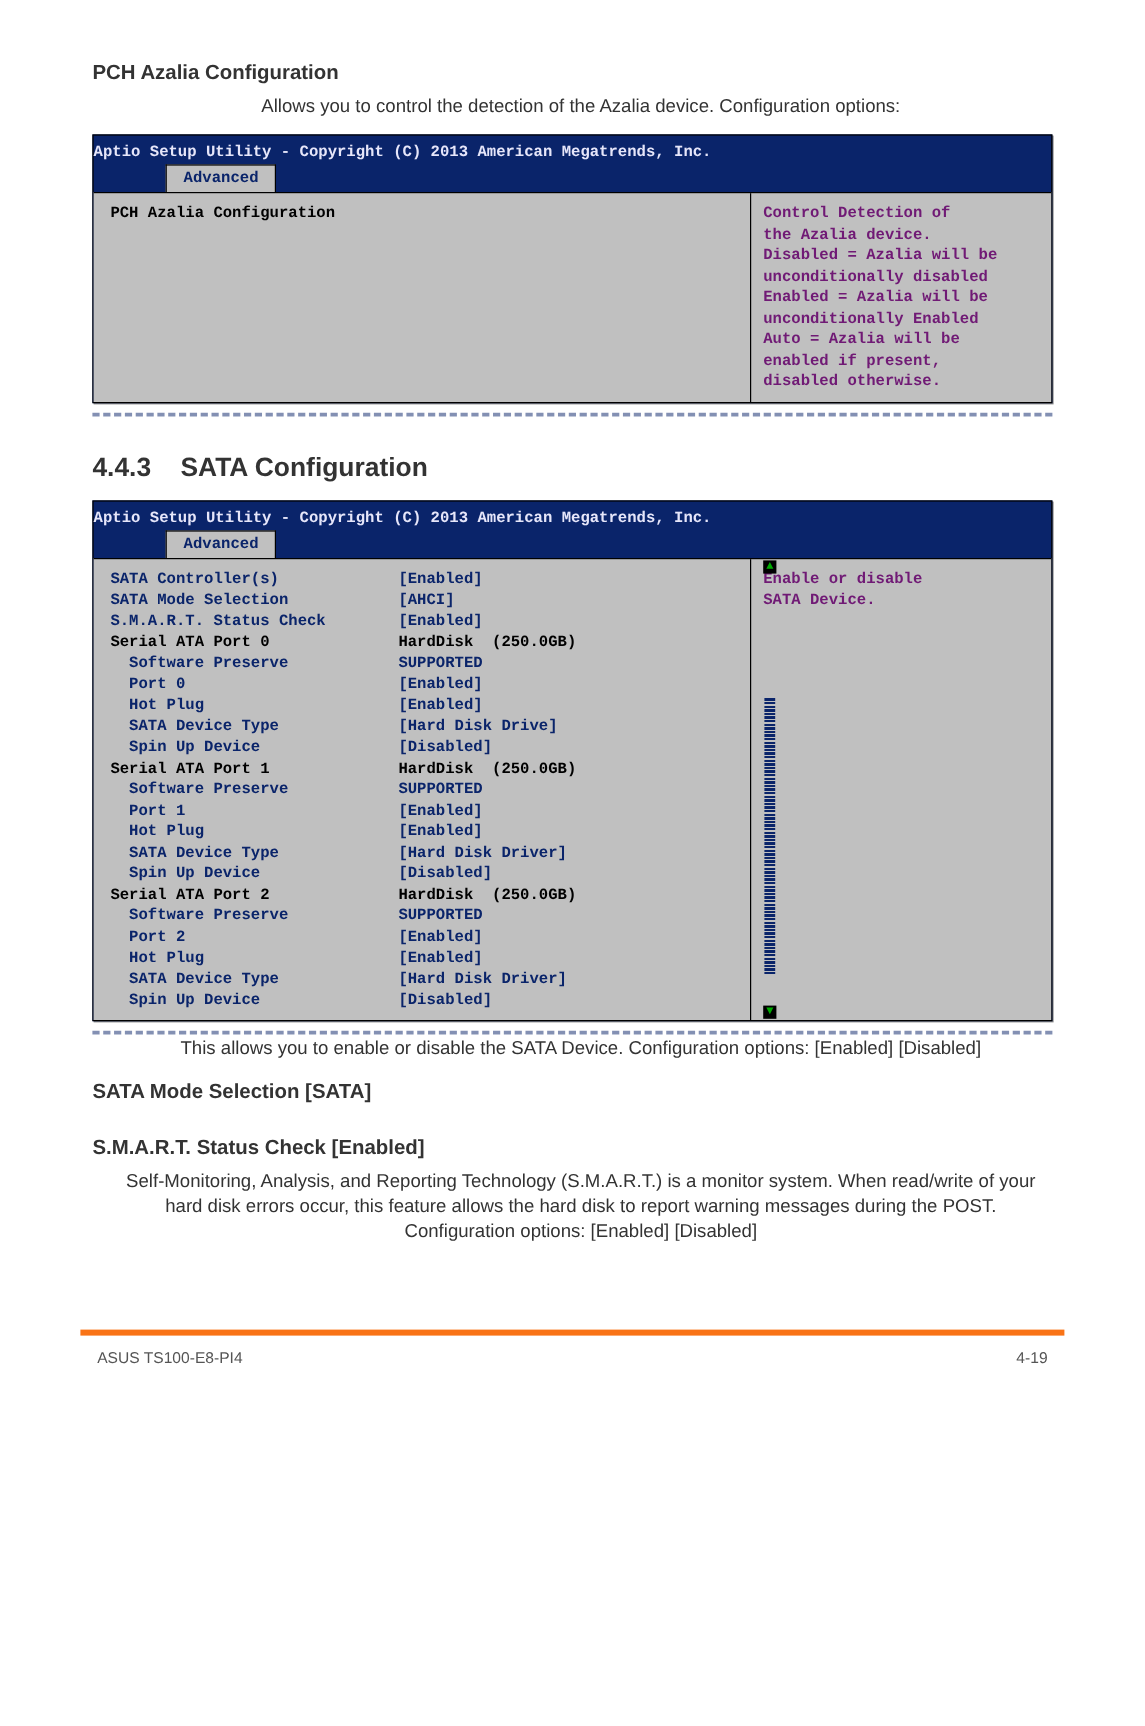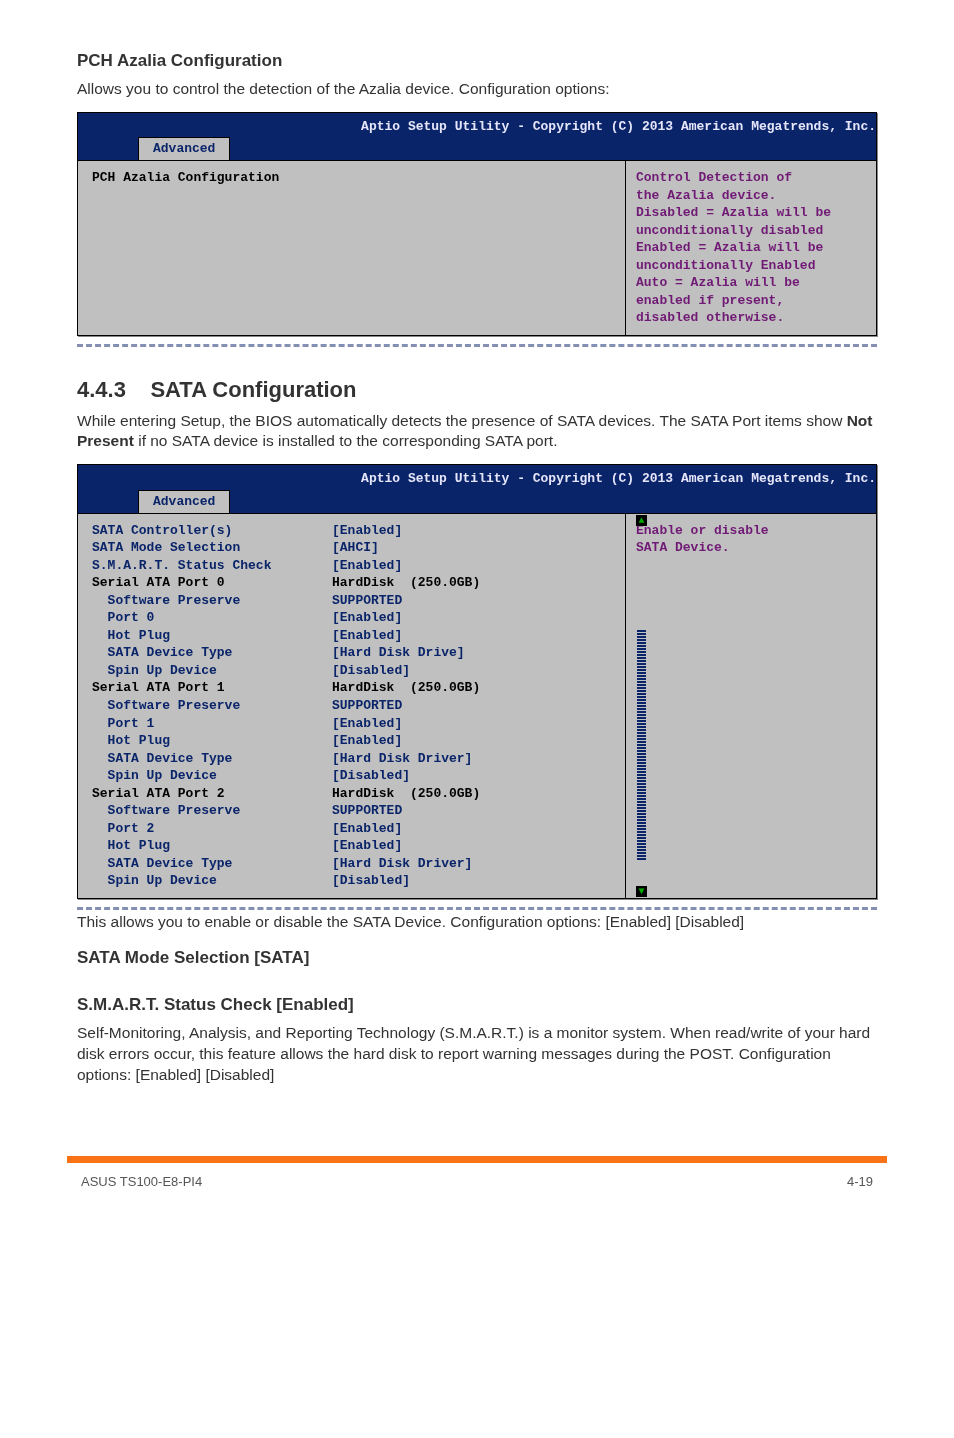--- a/index.html
+++ b/index.html
@@ -27,7 +27,7 @@
     font-weight: bold;
     margin: 28px 0 6px 0;
   }
-  p { margin: 2px 0 10px 0; }
+  p { margin: 2px 0 10px 14px; text-align: center; }
   .bios {
     font-family: "Courier New", monospace;
     font-size: 13px;

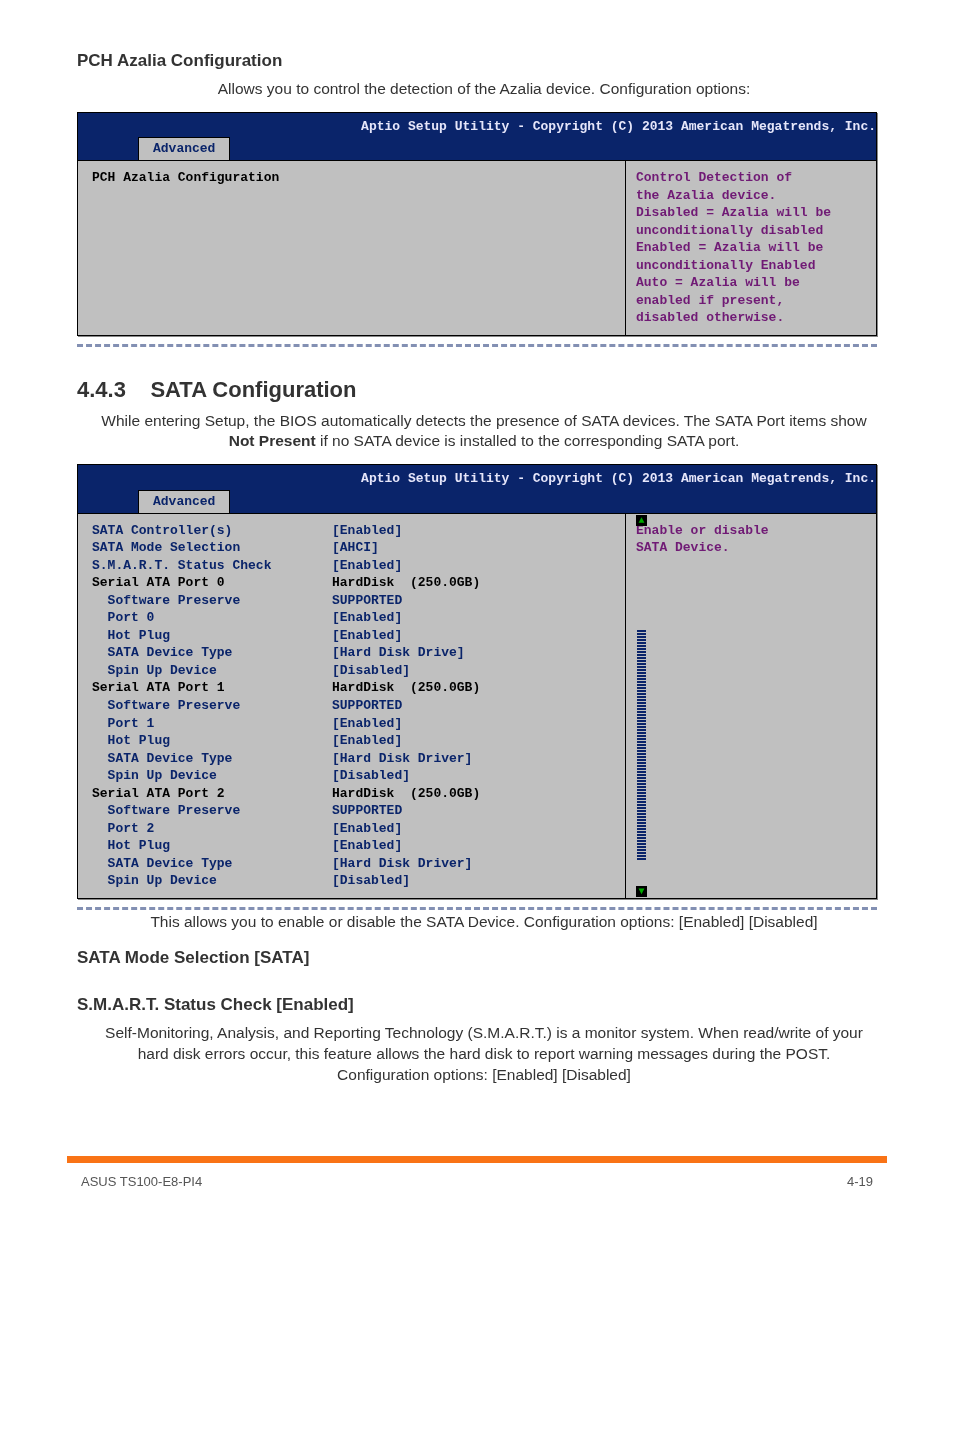--- a/index.html
+++ b/index.html
@@ -41,7 +41,7 @@
   }
   .bios-header {
     color: #e6e6fa;
-    text-align: right;
+    text-align: left;
     padding: 5px 0 0 0;
   }
   .tabrow {

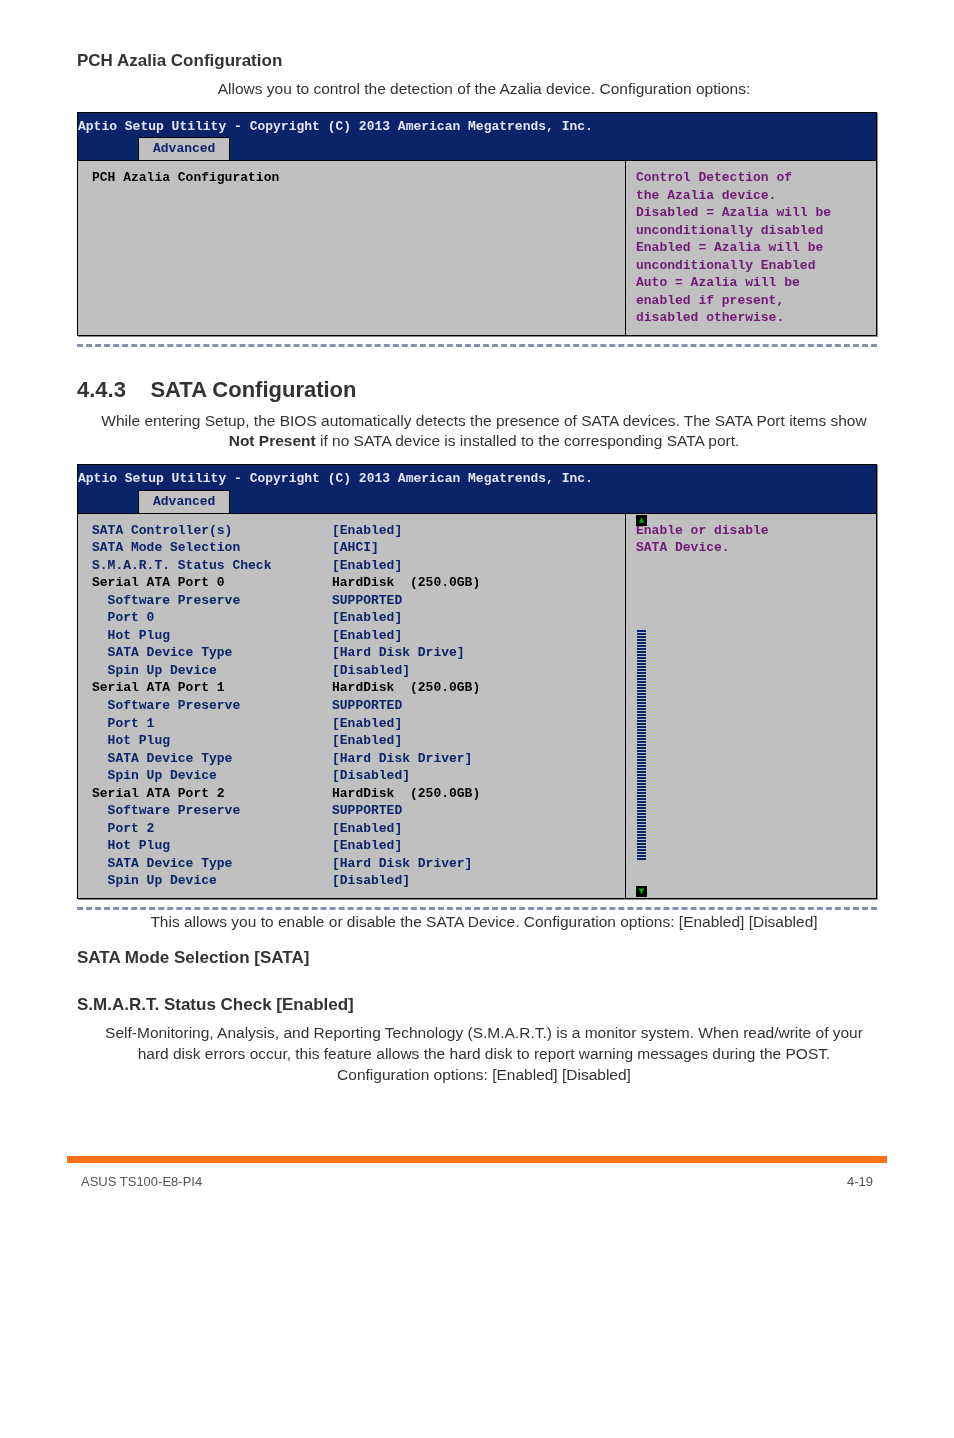--- a/index.html
+++ b/index.html
@@ -140,7 +140,6 @@
     <hr class="divider">
 
     <h2 class="sect"><span>4.4.3</span>&nbsp;&nbsp;&nbsp;&nbsp;<span>SATA Configuration</span></h2>
-    <p><span>While entering Setup, the BIOS automatically detects the presence of SATA devices. The SATA Port items show </span><b>Not Present</b><span> if no SATA device is installed to the corresponding SATA port.</span></p>
 
     <div class="bios bios2">
       <div class="bios-header">Aptio Setup Utility - Copyright (C) 2013 American Megatrends, Inc.</div>

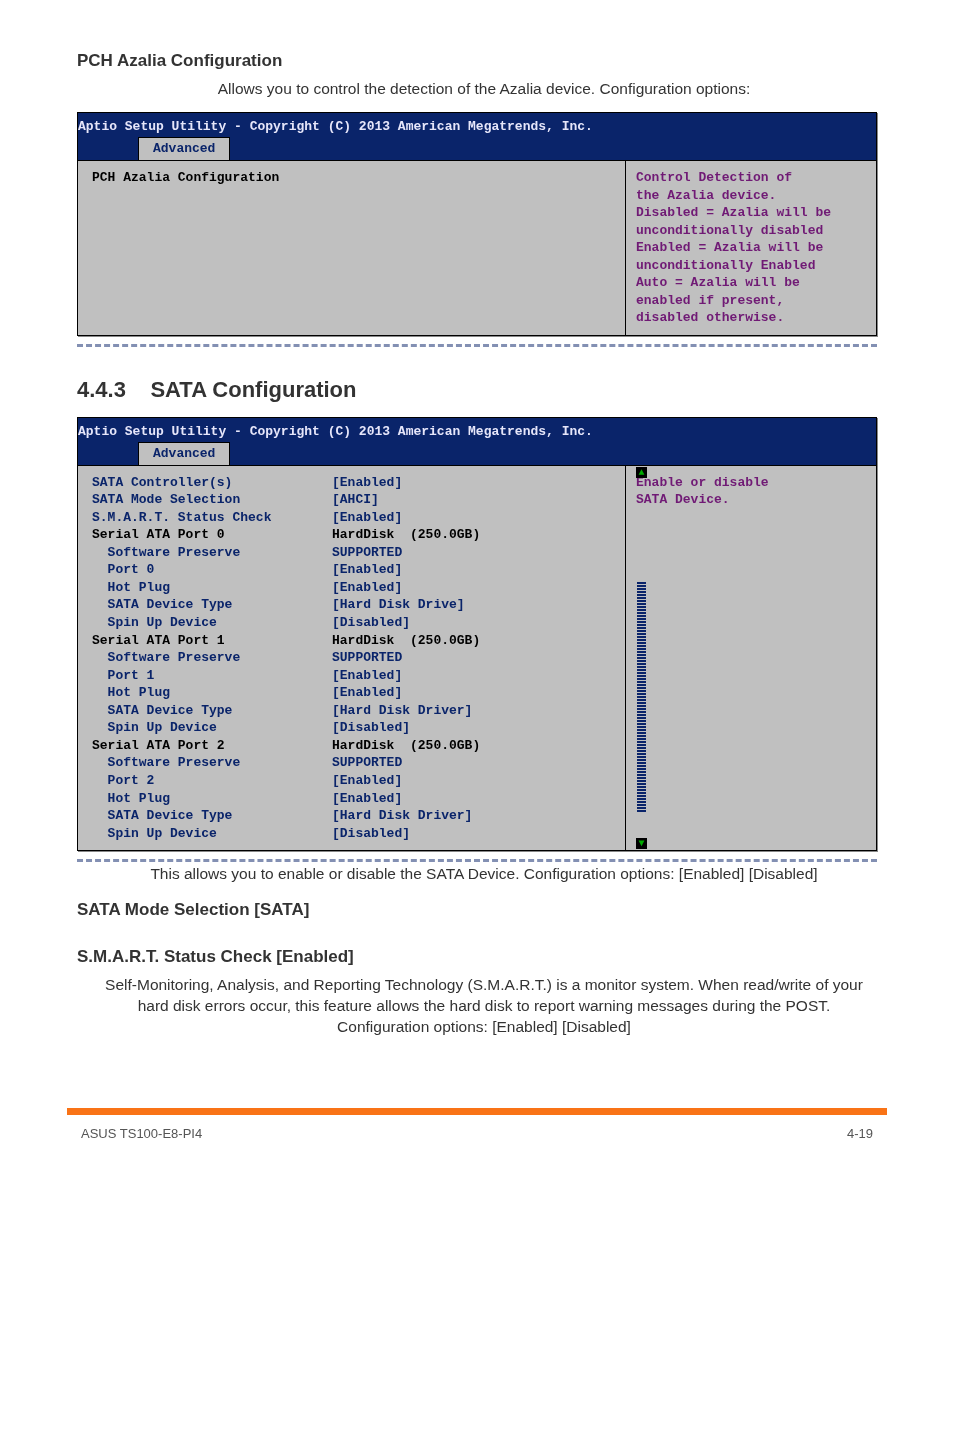--- a/index.html
+++ b/index.html
@@ -105,7 +105,7 @@
   .arrowdown { bottom:1px; }
   .footer {
     display:flex; justify-content:space-between;
-    border-top:7px solid #f97316;
+    border-top:5px solid #f97316;
     margin-top:70px; padding:10px 14px 30px 14px;
     font-size:13px; color:#555;
   }

